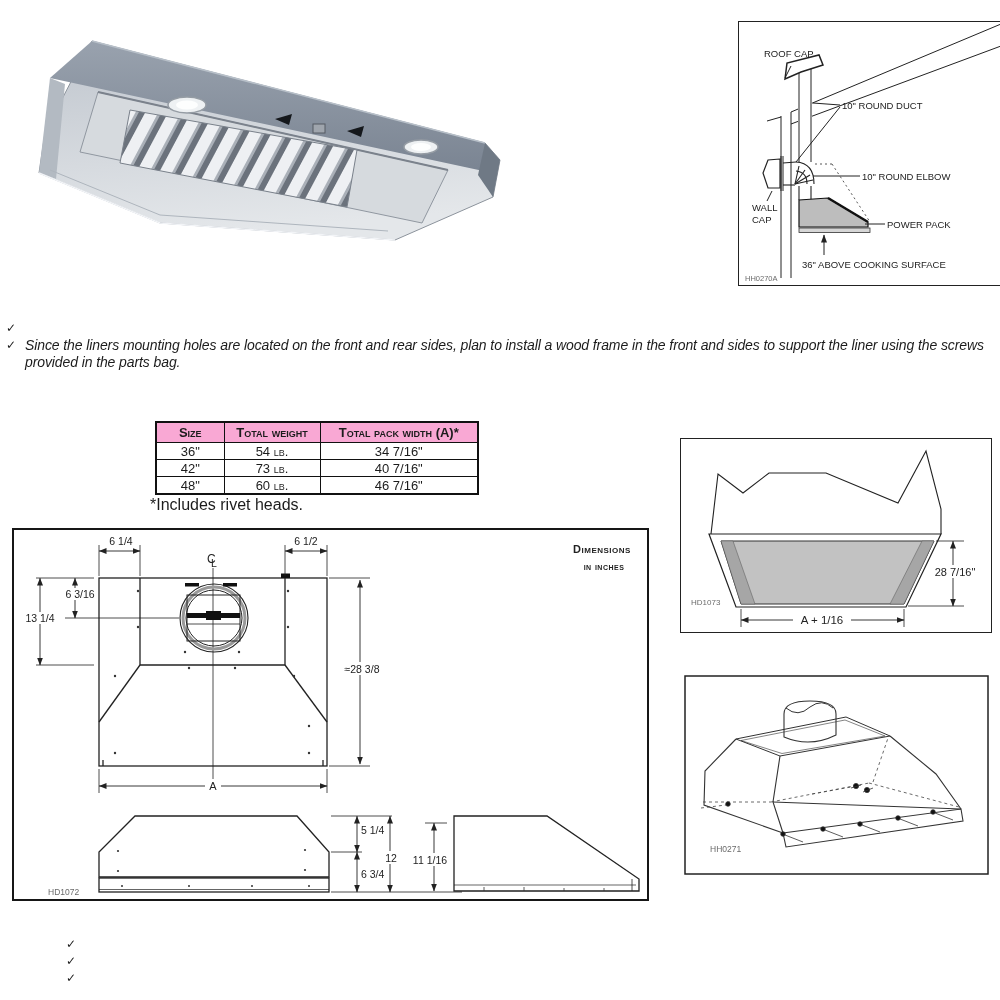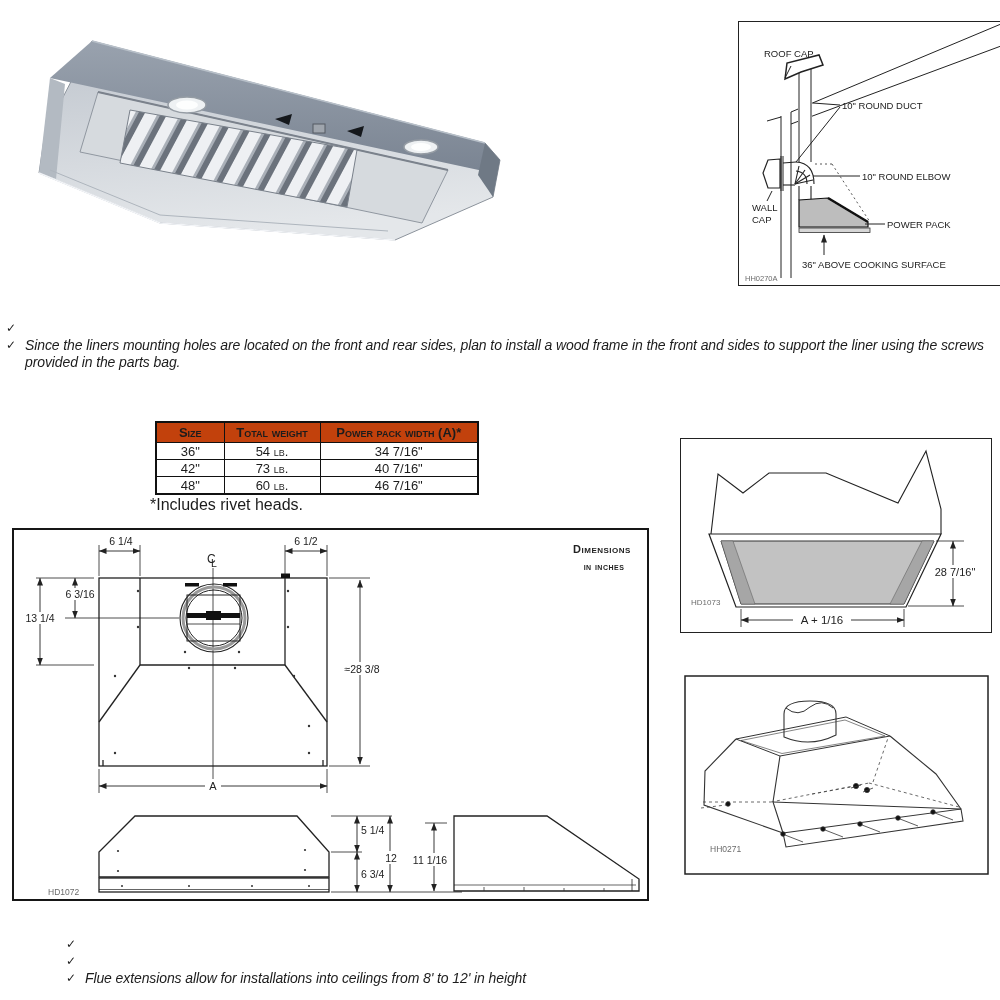--- a/index.html
+++ b/index.html
@@ -20,7 +20,7 @@
              table-layout:fixed;}
   table.spec th,table.spec td{border:1.5px solid #111;font-variant:small-caps;text-align:center;
              padding:0 4px;overflow:hidden;white-space:nowrap;}
-  table.spec th{background:#c2410c;font-weight:bold;font-size:13px;height:19px;}
+  table.spec th{background:#f9a8d4;font-weight:bold;font-size:13px;height:19px;}
   table.spec td{font-size:13px;height:16px;}
   #footnote{left:150px;top:496px;font-size:16px;}
   .code-label{fill:#6b6b6b;}

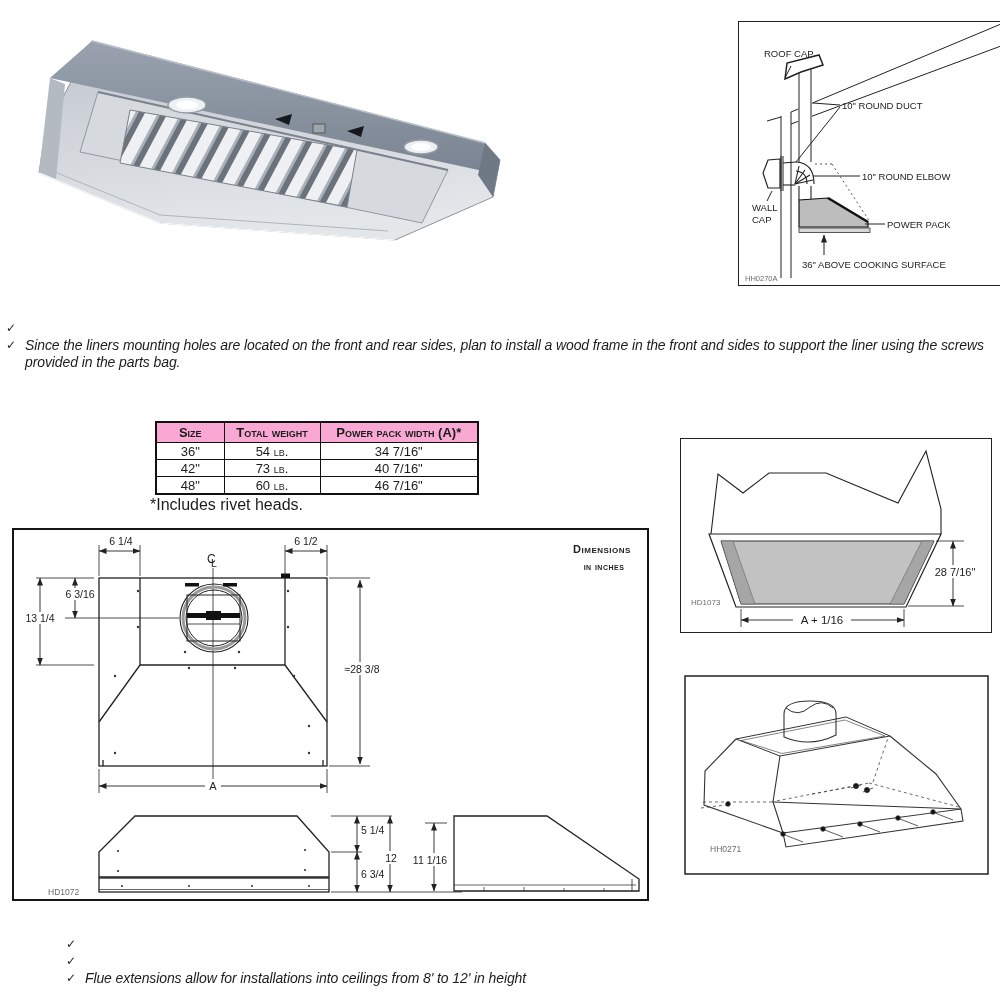--- a/index.html
+++ b/index.html
@@ -177,7 +177,7 @@
       <tr>
         <th>Size</th>
         <th>Total weight</th>
-        <th>Power pack width (A)*</th>
+        <th>Total pack width (A)*</th>
       </tr>
     </thead>
     <tbody>

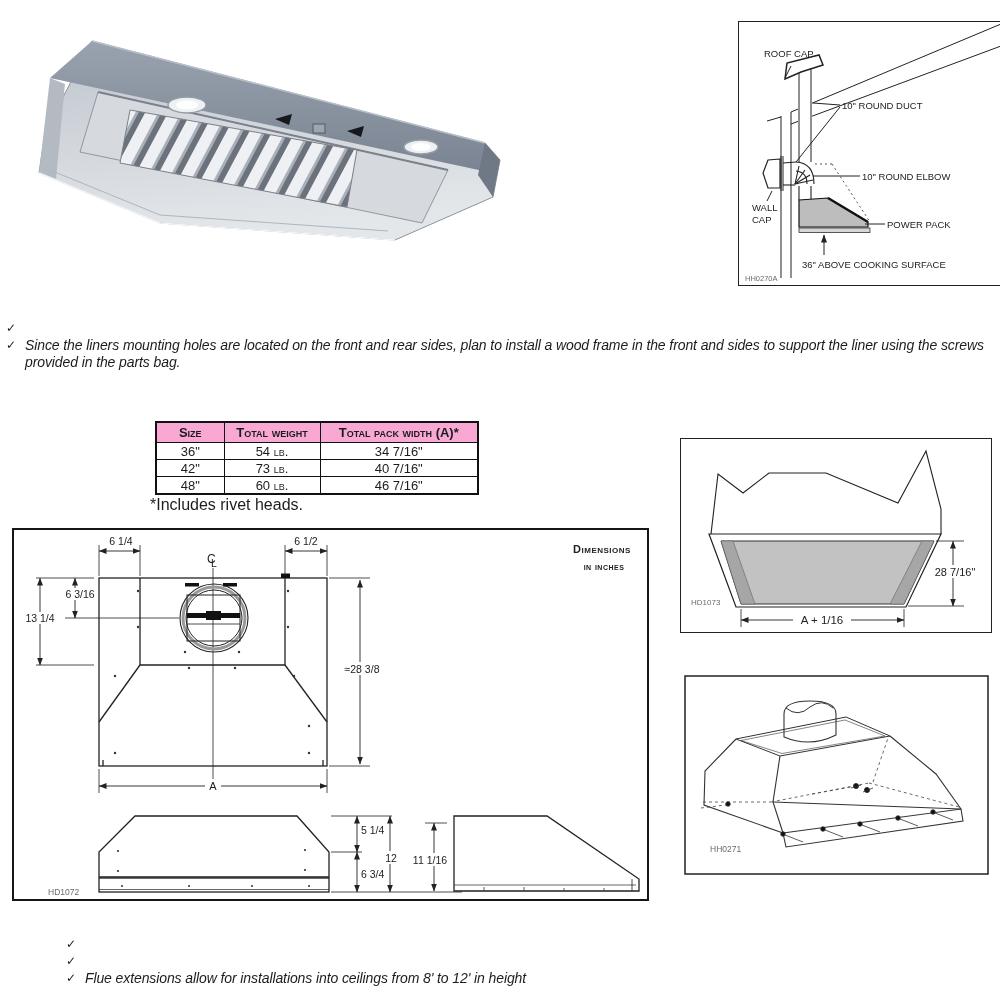--- a/index.html
+++ b/index.html
@@ -431,7 +431,6 @@
     </div>
     <div class="note">
       <span class="check">✓</span>
-      <span>Flue extensions allow for installations into ceilings from 8' to 12' in height</span>
     </div>
   </div>
 

